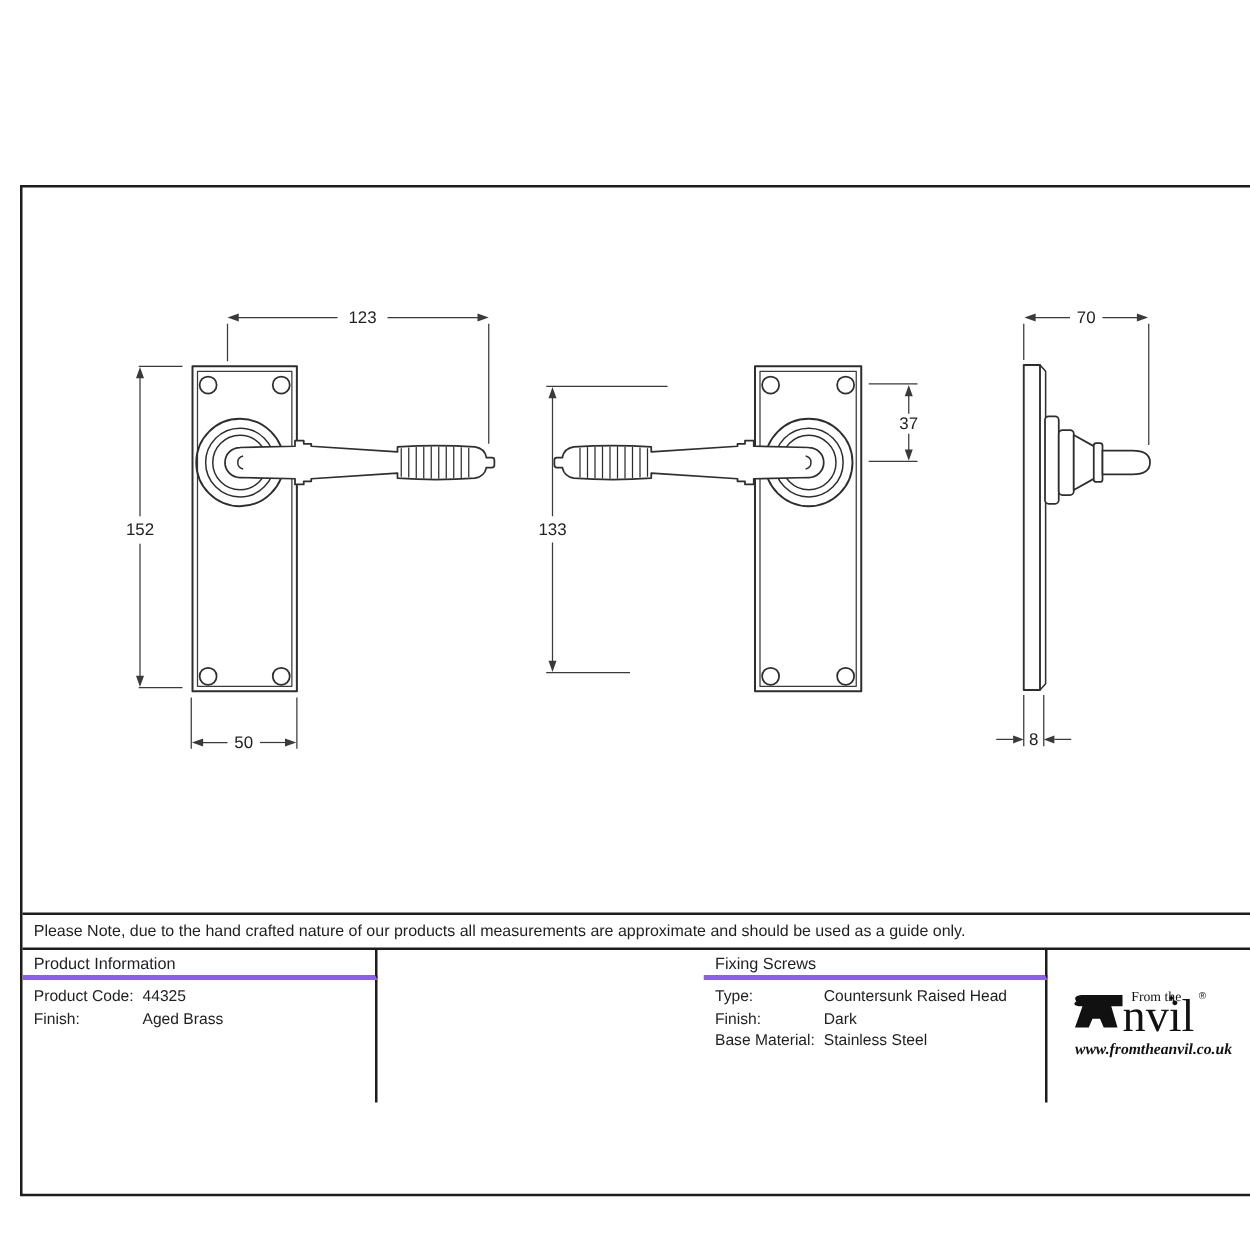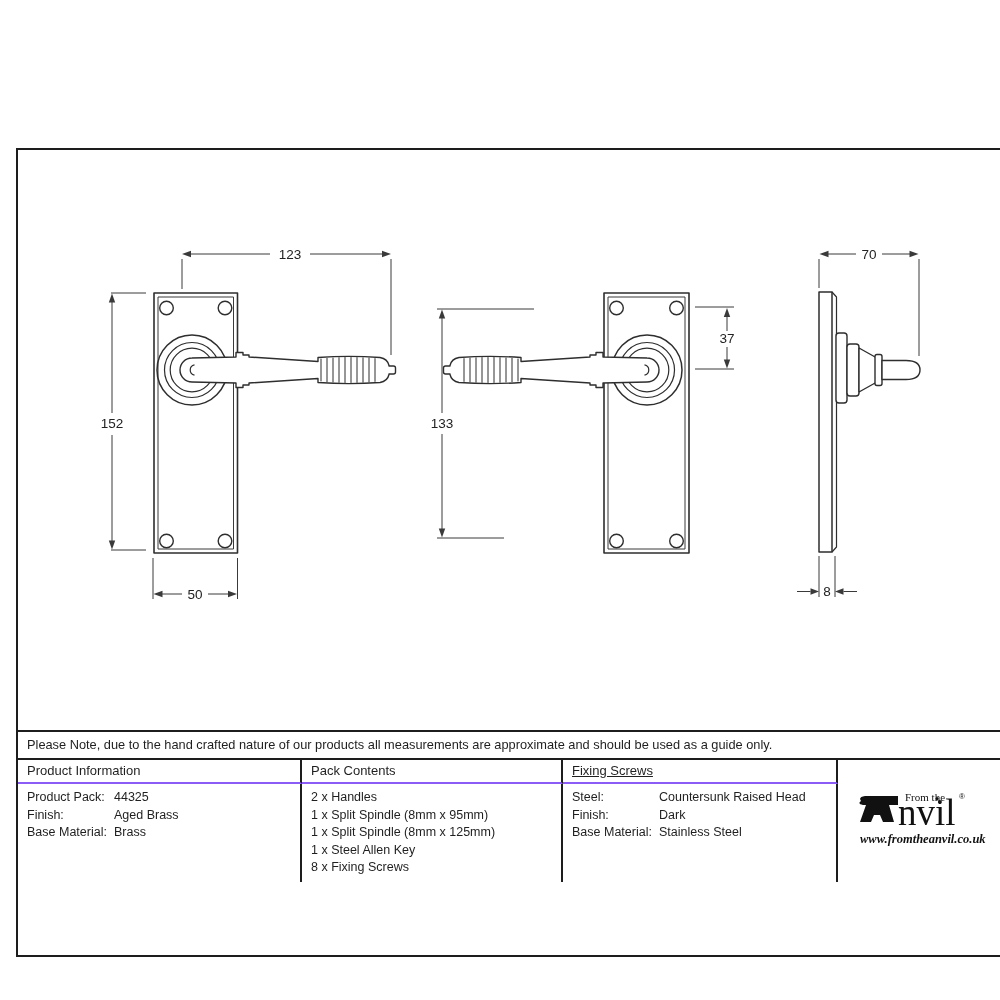--- a/index.html
+++ b/index.html
@@ -28,7 +28,7 @@
   .cell { box-sizing:border-box; }
   .b-right  { border-right:2px solid #1d1d1d; }
   .th {
-    border-bottom:2px solid #8b5cf6;
+    border-bottom:4px solid #8b5cf6;
     font-size:13px; padding:3px 0 0 9px; white-space:nowrap;
   }
   .tb { font-size:12.5px; padding:5px 0 0 9px; }

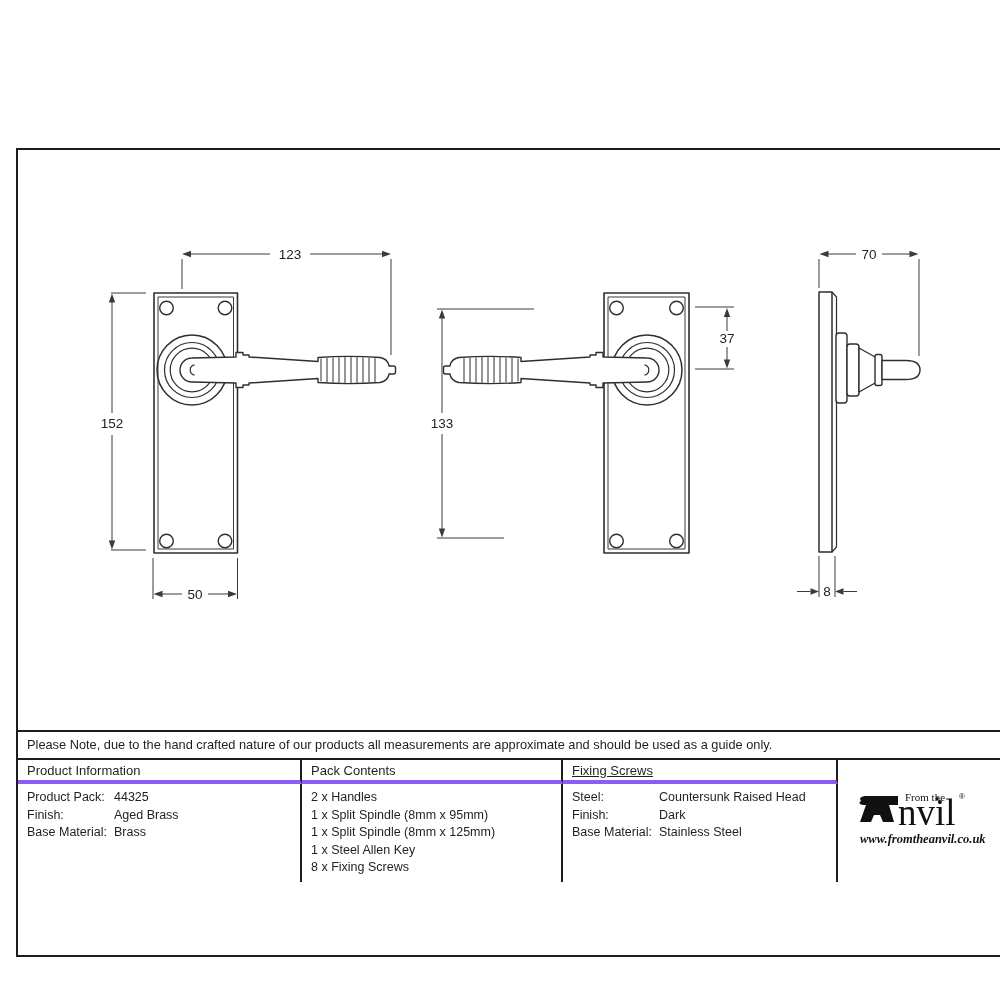--- a/index.html
+++ b/index.html
@@ -219,7 +219,6 @@
   <div class="spec-table">
 
     <div class="cell th b-right" style="grid-column:1; grid-row:1;">Product Information</div>
-    <div class="cell th b-right" style="grid-column:2; grid-row:1;">Pack Contents</div>
     <div class="cell th b-right" style="grid-column:3; grid-row:1;text-decoration:underline;">Fixing Screws</div>
 
     <div class="cell tb b-right" style="grid-column:1; grid-row:2;">

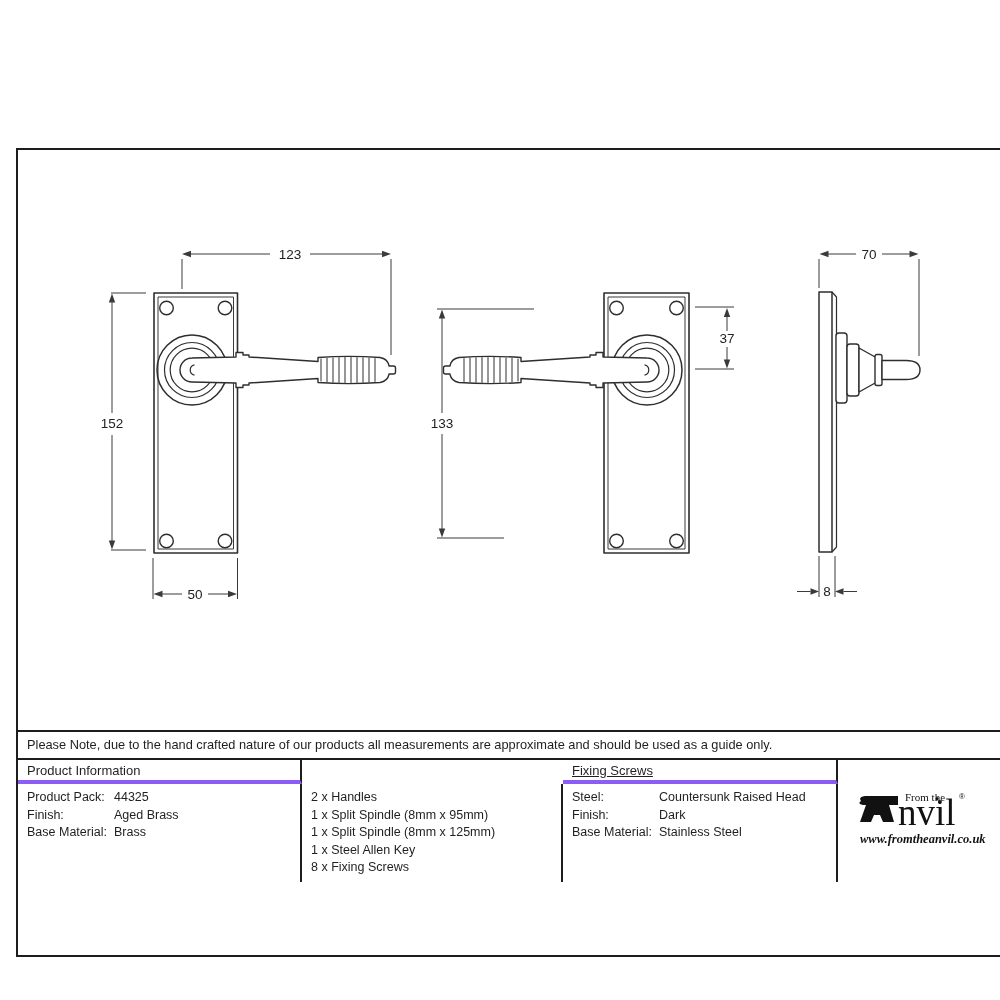--- a/index.html
+++ b/index.html
@@ -219,7 +219,7 @@
   <div class="spec-table">
 
     <div class="cell th b-right" style="grid-column:1; grid-row:1;">Product Information</div>
-    <div class="cell th b-right" style="grid-column:3; grid-row:1;text-decoration:underline;">Fixing Screws</div>
+    <div class="cell th b-right" style="grid-column:3; grid-row:1;">Fixing Screws</div>
 
     <div class="cell tb b-right" style="grid-column:1; grid-row:2;">
       <div class="trow"><span class="tlabel">Product Pack:</span><span>44325</span></div>

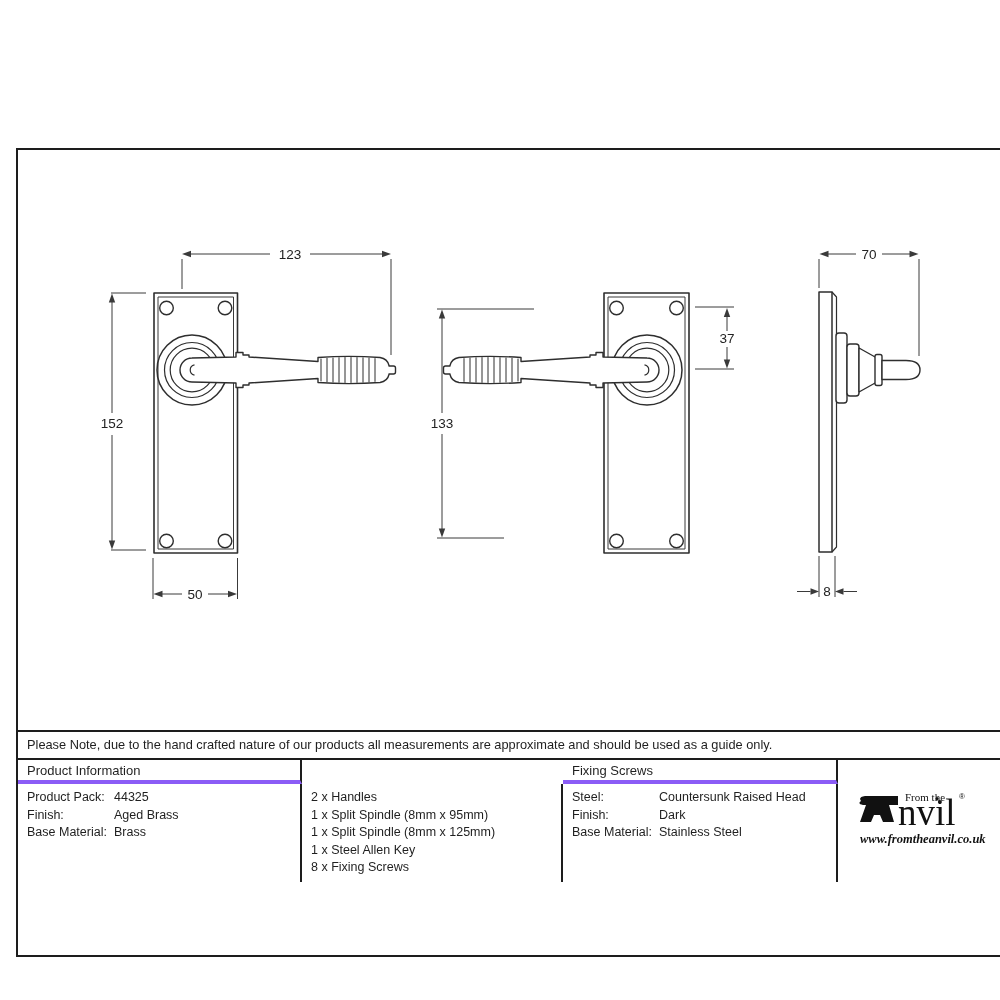--- a/index.html
+++ b/index.html
@@ -222,7 +222,7 @@
     <div class="cell th b-right" style="grid-column:3; grid-row:1;">Fixing Screws</div>
 
     <div class="cell tb b-right" style="grid-column:1; grid-row:2;">
-      <div class="trow"><span class="tlabel">Product Pack:</span><span>44325</span></div>
+      <div class="trow"><span class="tlabel">Product Code:</span><span>44325</span></div>
       <div class="trow"><span class="tlabel">Finish:</span><span>Aged Brass</span></div>
       <div class="trow"><span class="tlabel">Base Material:</span><span>Brass</span></div>
     </div>

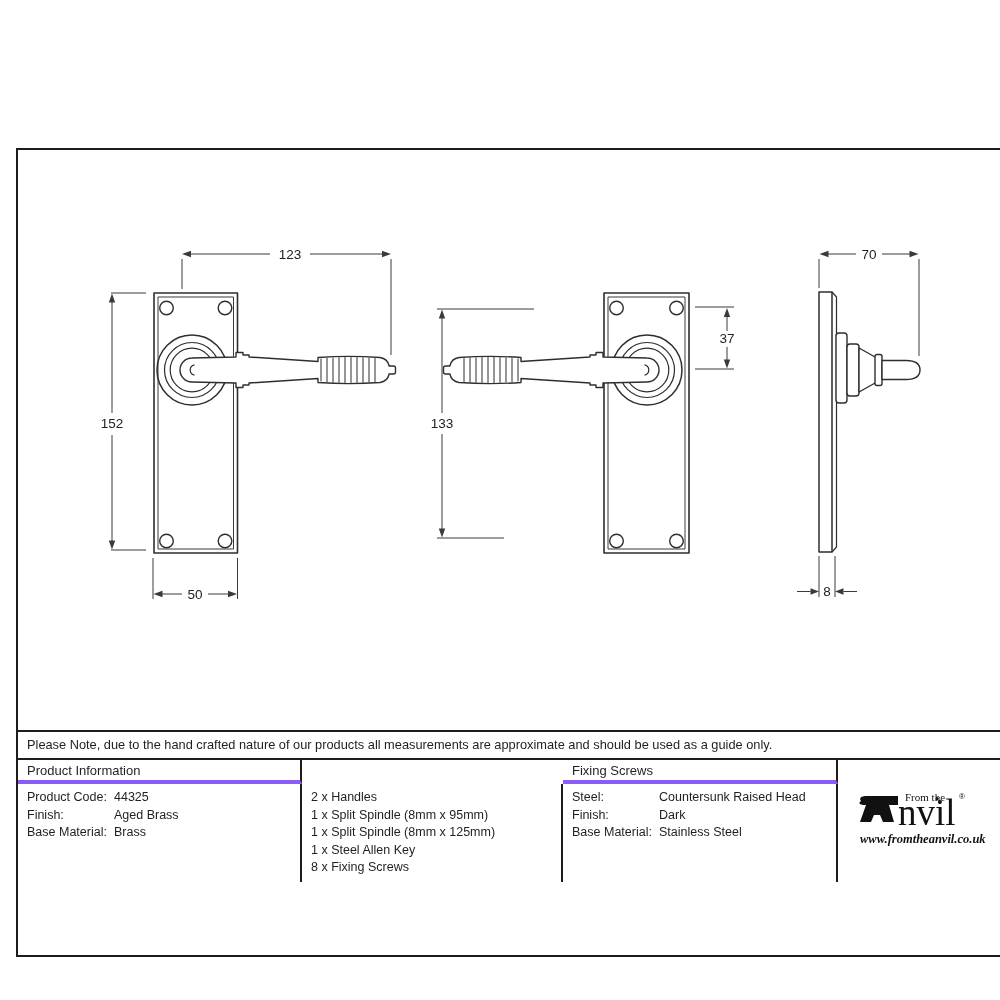--- a/index.html
+++ b/index.html
@@ -227,13 +227,6 @@
       <div class="trow"><span class="tlabel">Base Material:</span><span>Brass</span></div>
     </div>
 
-    <div class="cell tb b-right" style="grid-column:2; grid-row:2;">
-      <div class="trow">2 x Handles</div>
-      <div class="trow">1 x Split Spindle (8mm x 95mm)</div>
-      <div class="trow">1 x Split Spindle (8mm x 125mm)</div>
-      <div class="trow">1 x Steel Allen Key</div>
-      <div class="trow">8 x Fixing Screws</div>
-    </div>
 
     <div class="cell tb b-right" style="grid-column:3; grid-row:2;">
       <div class="trow"><span class="tlabel">Steel:</span><span>Countersunk Raised Head</span></div>

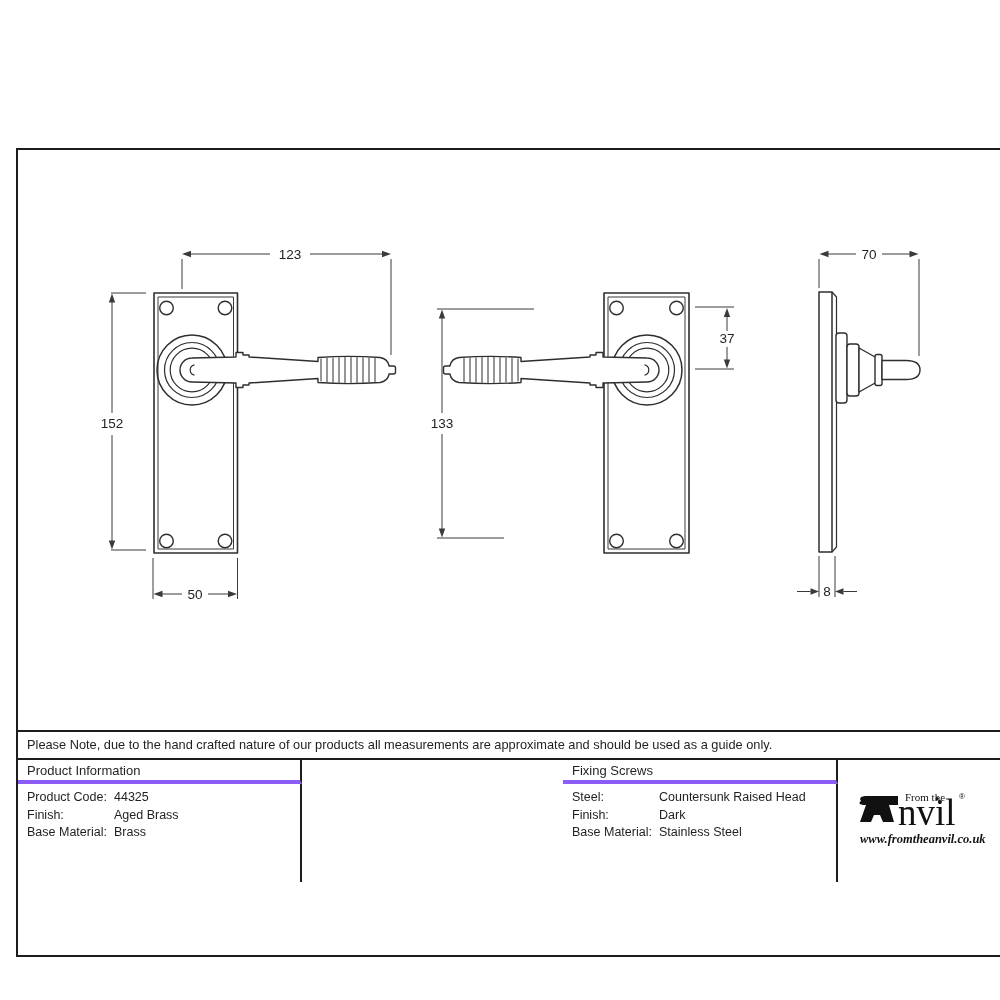--- a/index.html
+++ b/index.html
@@ -229,7 +229,7 @@
 
 
     <div class="cell tb b-right" style="grid-column:3; grid-row:2;">
-      <div class="trow"><span class="tlabel">Steel:</span><span>Countersunk Raised Head</span></div>
+      <div class="trow"><span class="tlabel">Type:</span><span>Countersunk Raised Head</span></div>
       <div class="trow"><span class="tlabel">Finish:</span><span>Dark</span></div>
       <div class="trow"><span class="tlabel">Base Material:</span><span>Stainless Steel</span></div>
     </div>

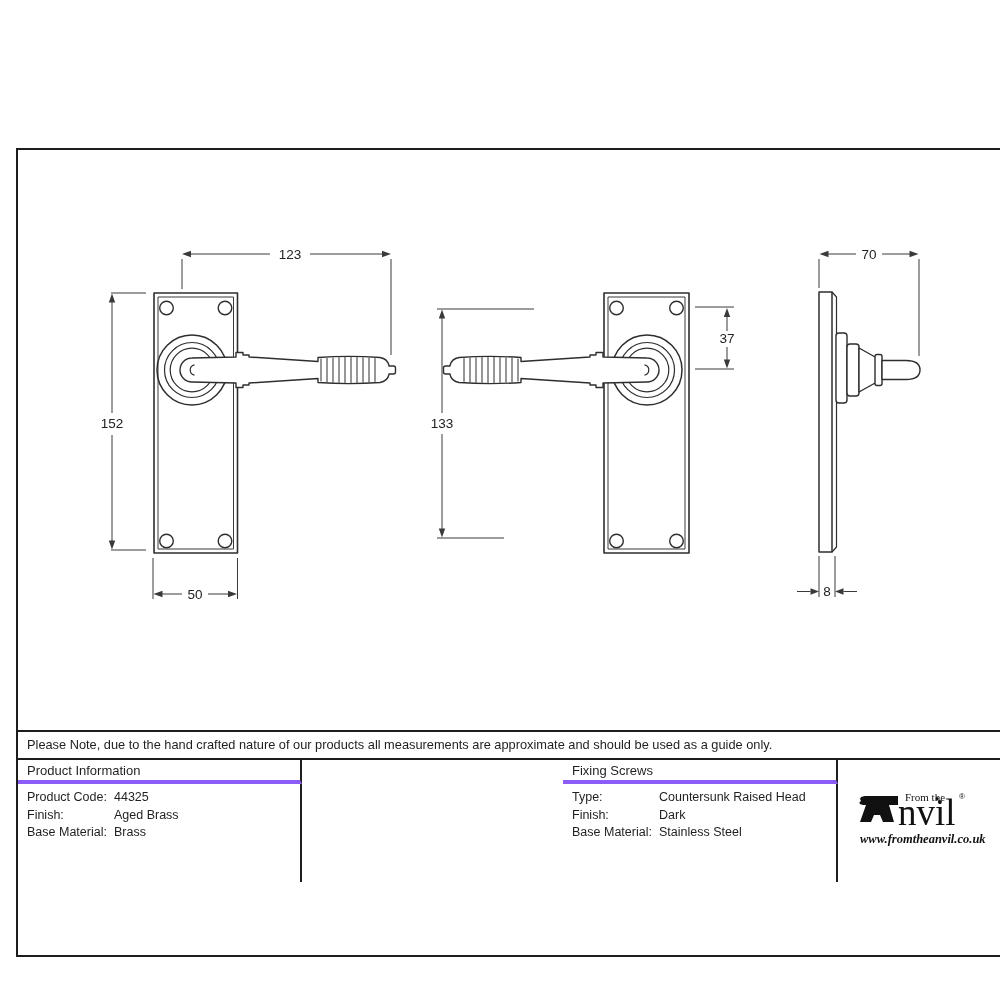--- a/index.html
+++ b/index.html
@@ -224,7 +224,6 @@
     <div class="cell tb b-right" style="grid-column:1; grid-row:2;">
       <div class="trow"><span class="tlabel">Product Code:</span><span>44325</span></div>
       <div class="trow"><span class="tlabel">Finish:</span><span>Aged Brass</span></div>
-      <div class="trow"><span class="tlabel">Base Material:</span><span>Brass</span></div>
     </div>
 
 

